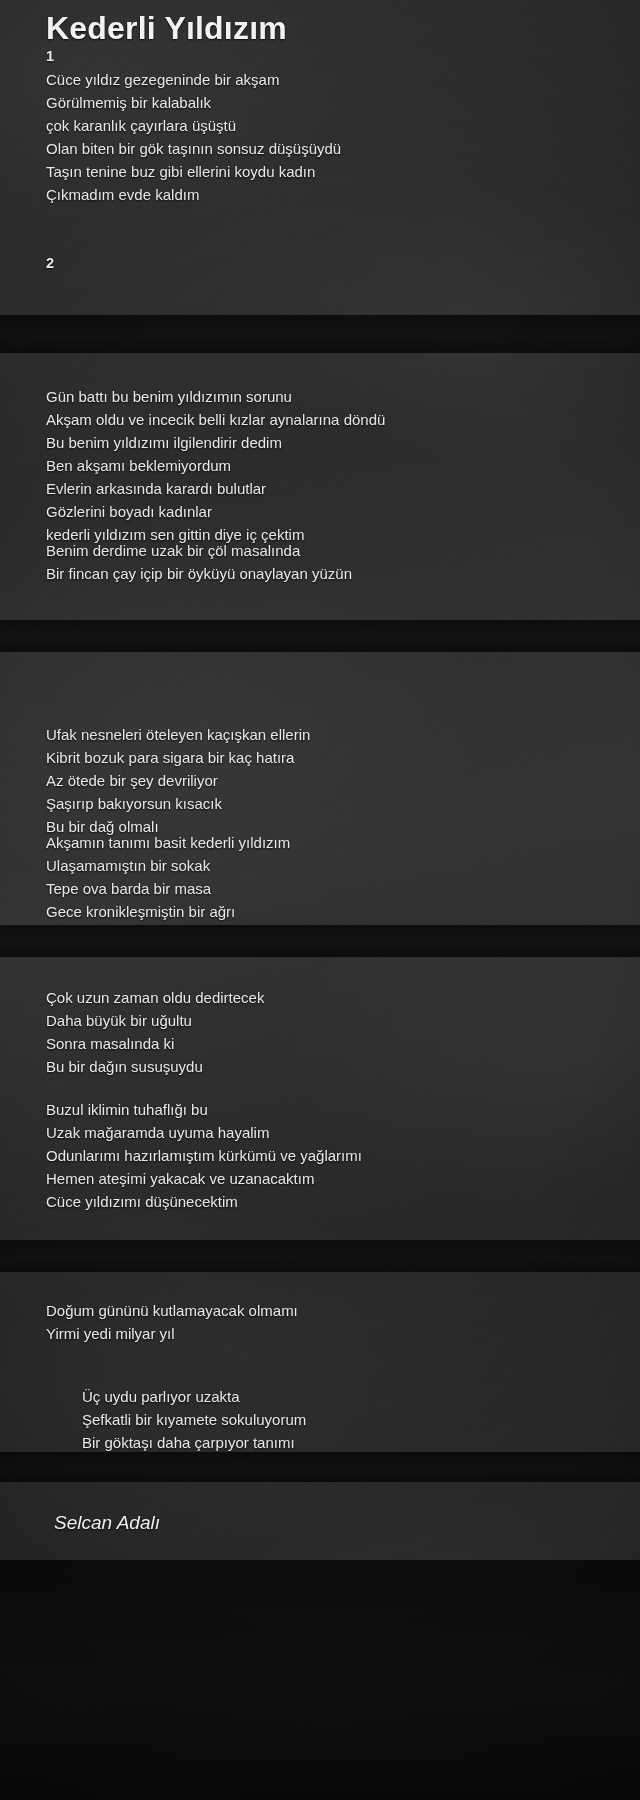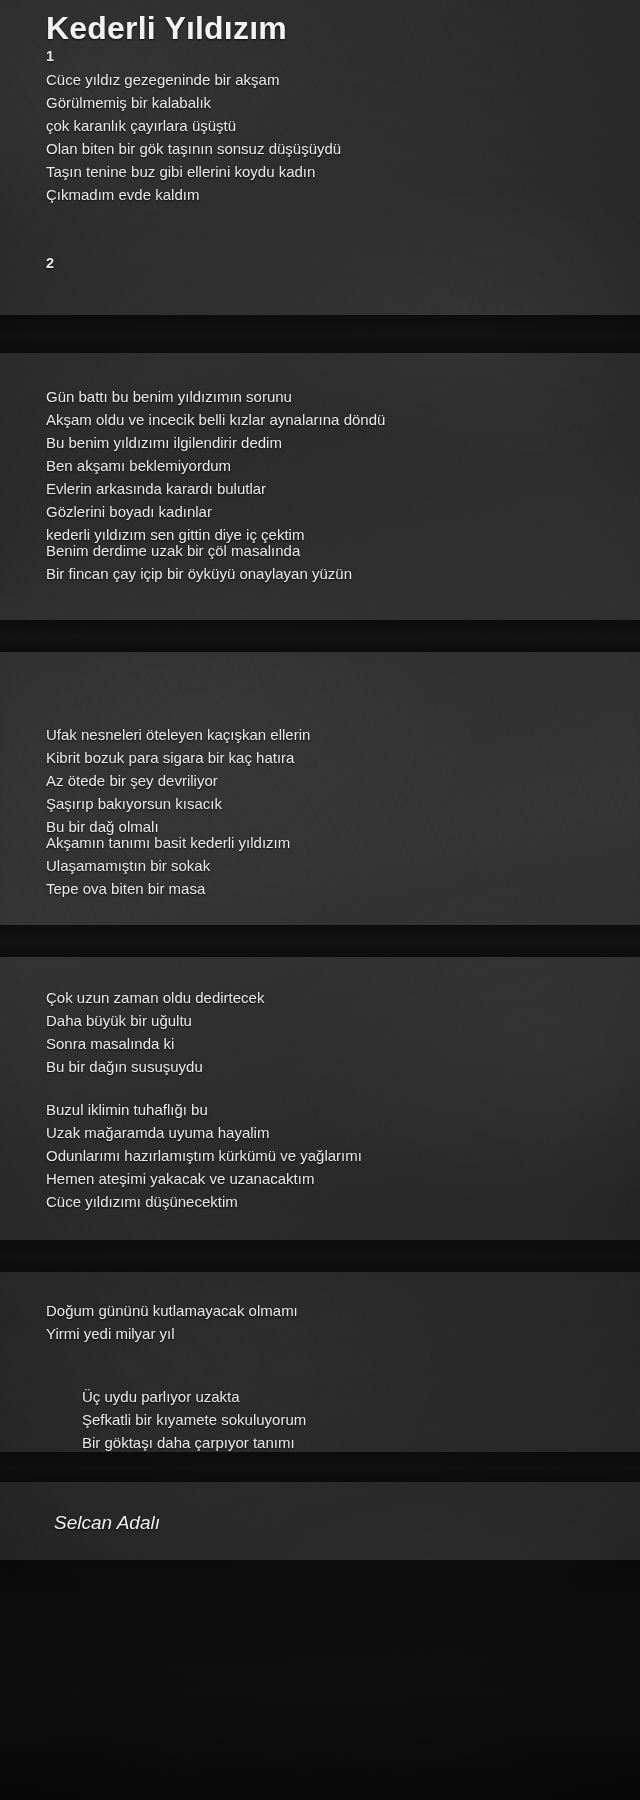--- a/index.html
+++ b/index.html
@@ -167,7 +167,7 @@
     <div class="stanza" style="top:806px;margin-top:25px;">
       <div class="line">Akşamın tanımı basit kederli yıldızım</div>
       <div class="line">Ulaşamamıştın bir sokak</div>
-      <div class="line">Tepe ova biten bir masa</div>
+      <div class="line">Tepe ova barda bir masa</div>
     </div>
 
     <div class="stanza" style="top:986px;">

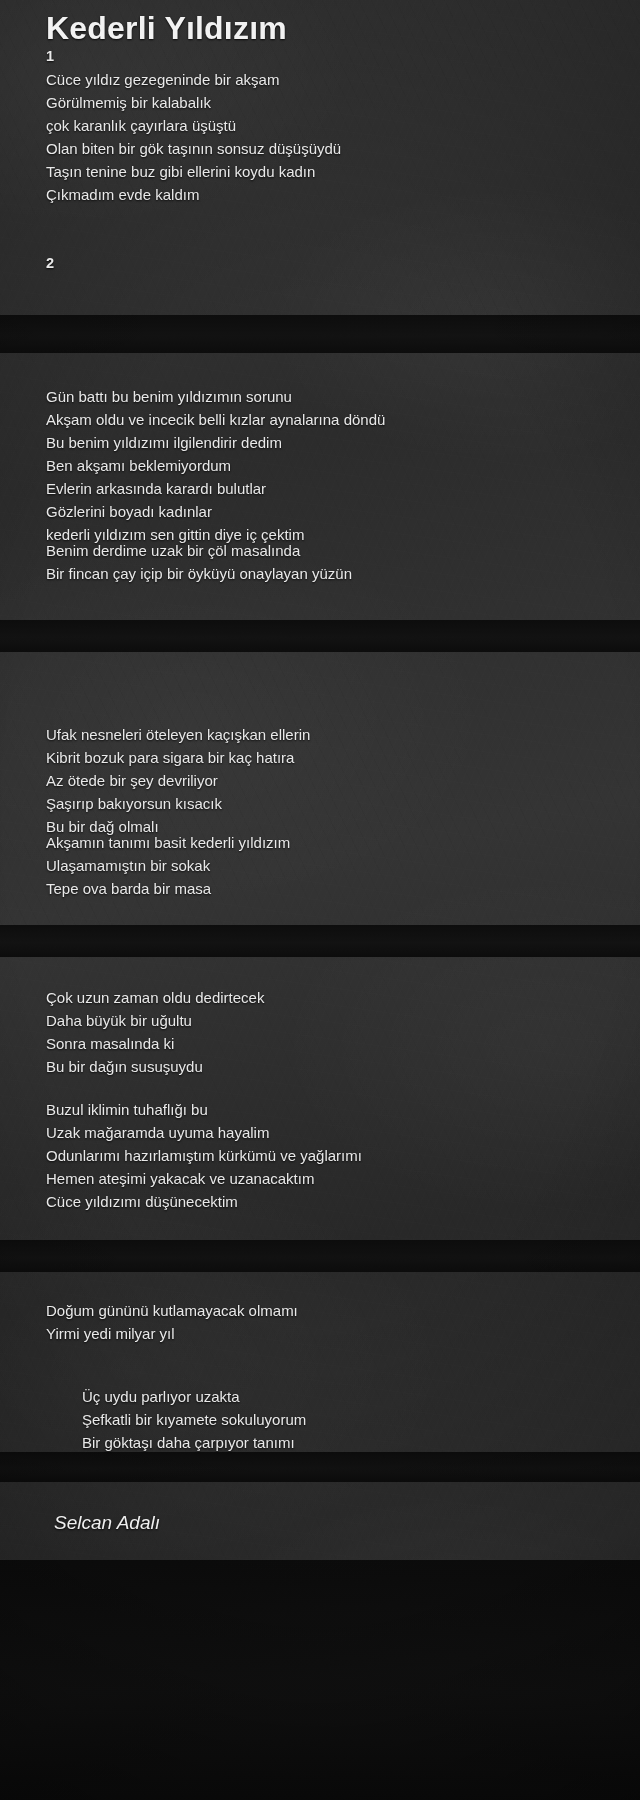--- a/index.html
+++ b/index.html
@@ -168,6 +168,7 @@
       <div class="line">Akşamın tanımı basit kederli yıldızım</div>
       <div class="line">Ulaşamamıştın bir sokak</div>
       <div class="line">Tepe ova barda bir masa</div>
+      <div class="line">Gece kronikleşmiştin bir ağrı</div>
     </div>
 
     <div class="stanza" style="top:986px;">

